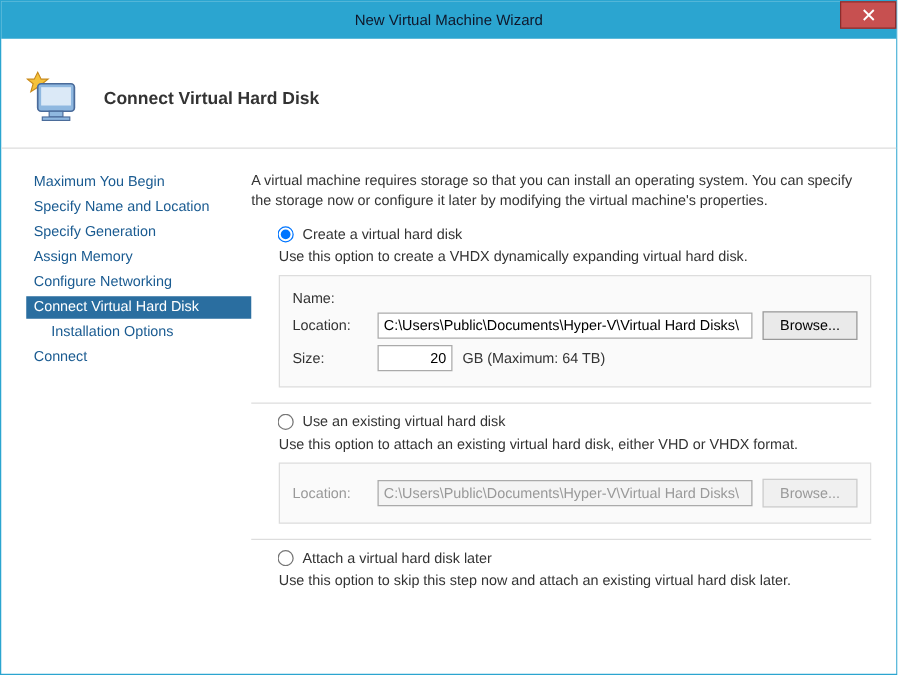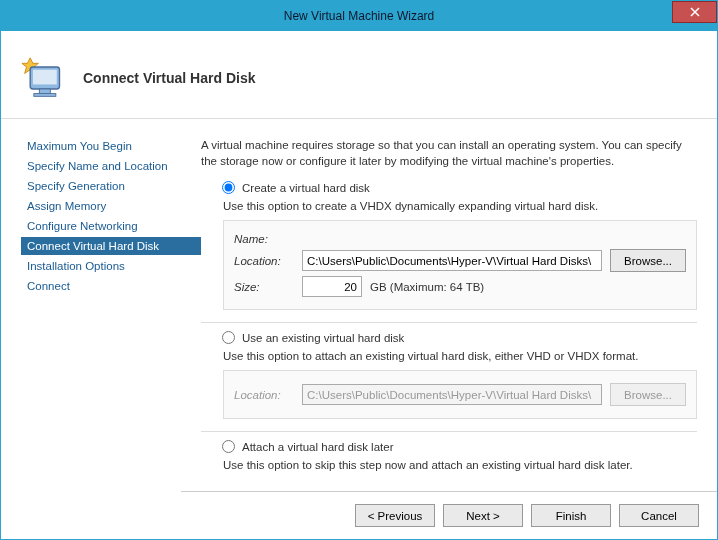--- a/index.html
+++ b/index.html
@@ -26,7 +26,7 @@
   .opt-desc { margin-left: 22px; margin-bottom: 8px; color: #333; }
   .field-group { margin: 4px 0 4px 22px; border: 1px solid #ddd; background: #fafafa; padding: 8px 10px; }
   .field-row { display: flex; align-items: center; margin: 4px 0; gap: 8px; }
-  .field-label { width: 60px; font-style: italic; }
+  .field-label { width: 60px; }
   .field-row input[type=text] { border: 1px solid #aaa; padding: 2px 4px; font-size: 11.5px; height: 21px; }
   .size-input { width: 60px; text-align: right; }
   .name-input { width: 300px; }

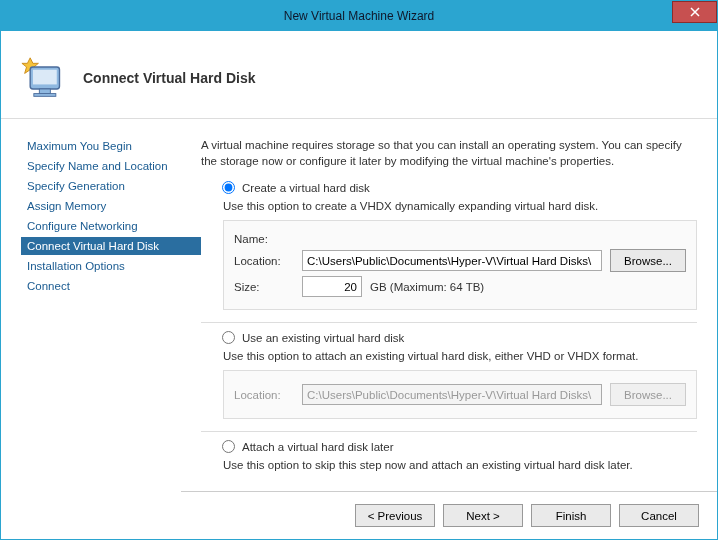--- a/index.html
+++ b/index.html
@@ -17,7 +17,7 @@
   .sidebar { width: 200px; padding: 18px 0 0 20px; font-size: 11.5px; }
   .side-item { padding: 3px 6px; margin-bottom: 2px; color: #1a5b91; cursor: pointer; }
   .side-item.active { background: #2a6ea0; color: #fff; }
-  .side-sub { }
+  .side-sub { margin-left: 14px; }
   
   .content { flex: 1; padding: 18px 20px 0 0; font-size: 11.5px; color: #333; }
   .desc { margin-bottom: 12px; line-height: 1.4; }

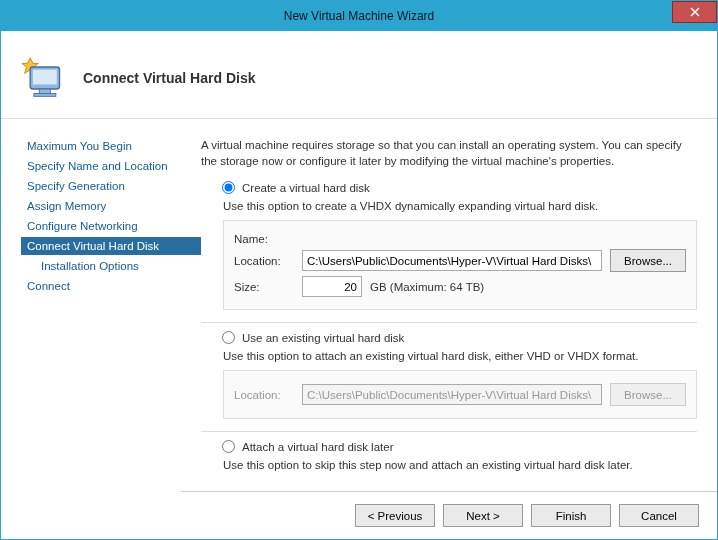--- a/index.html
+++ b/index.html
@@ -125,12 +125,6 @@
     </div>
   </div>
 
-  <div class="footer">
-    <button class="btn">&lt; Previous</button>
-    <button class="btn">Next &gt;</button>
-    <button class="btn">Finish</button>
-    <button class="btn">Cancel</button>
-  </div>
 </div>
 
 </body></html>

